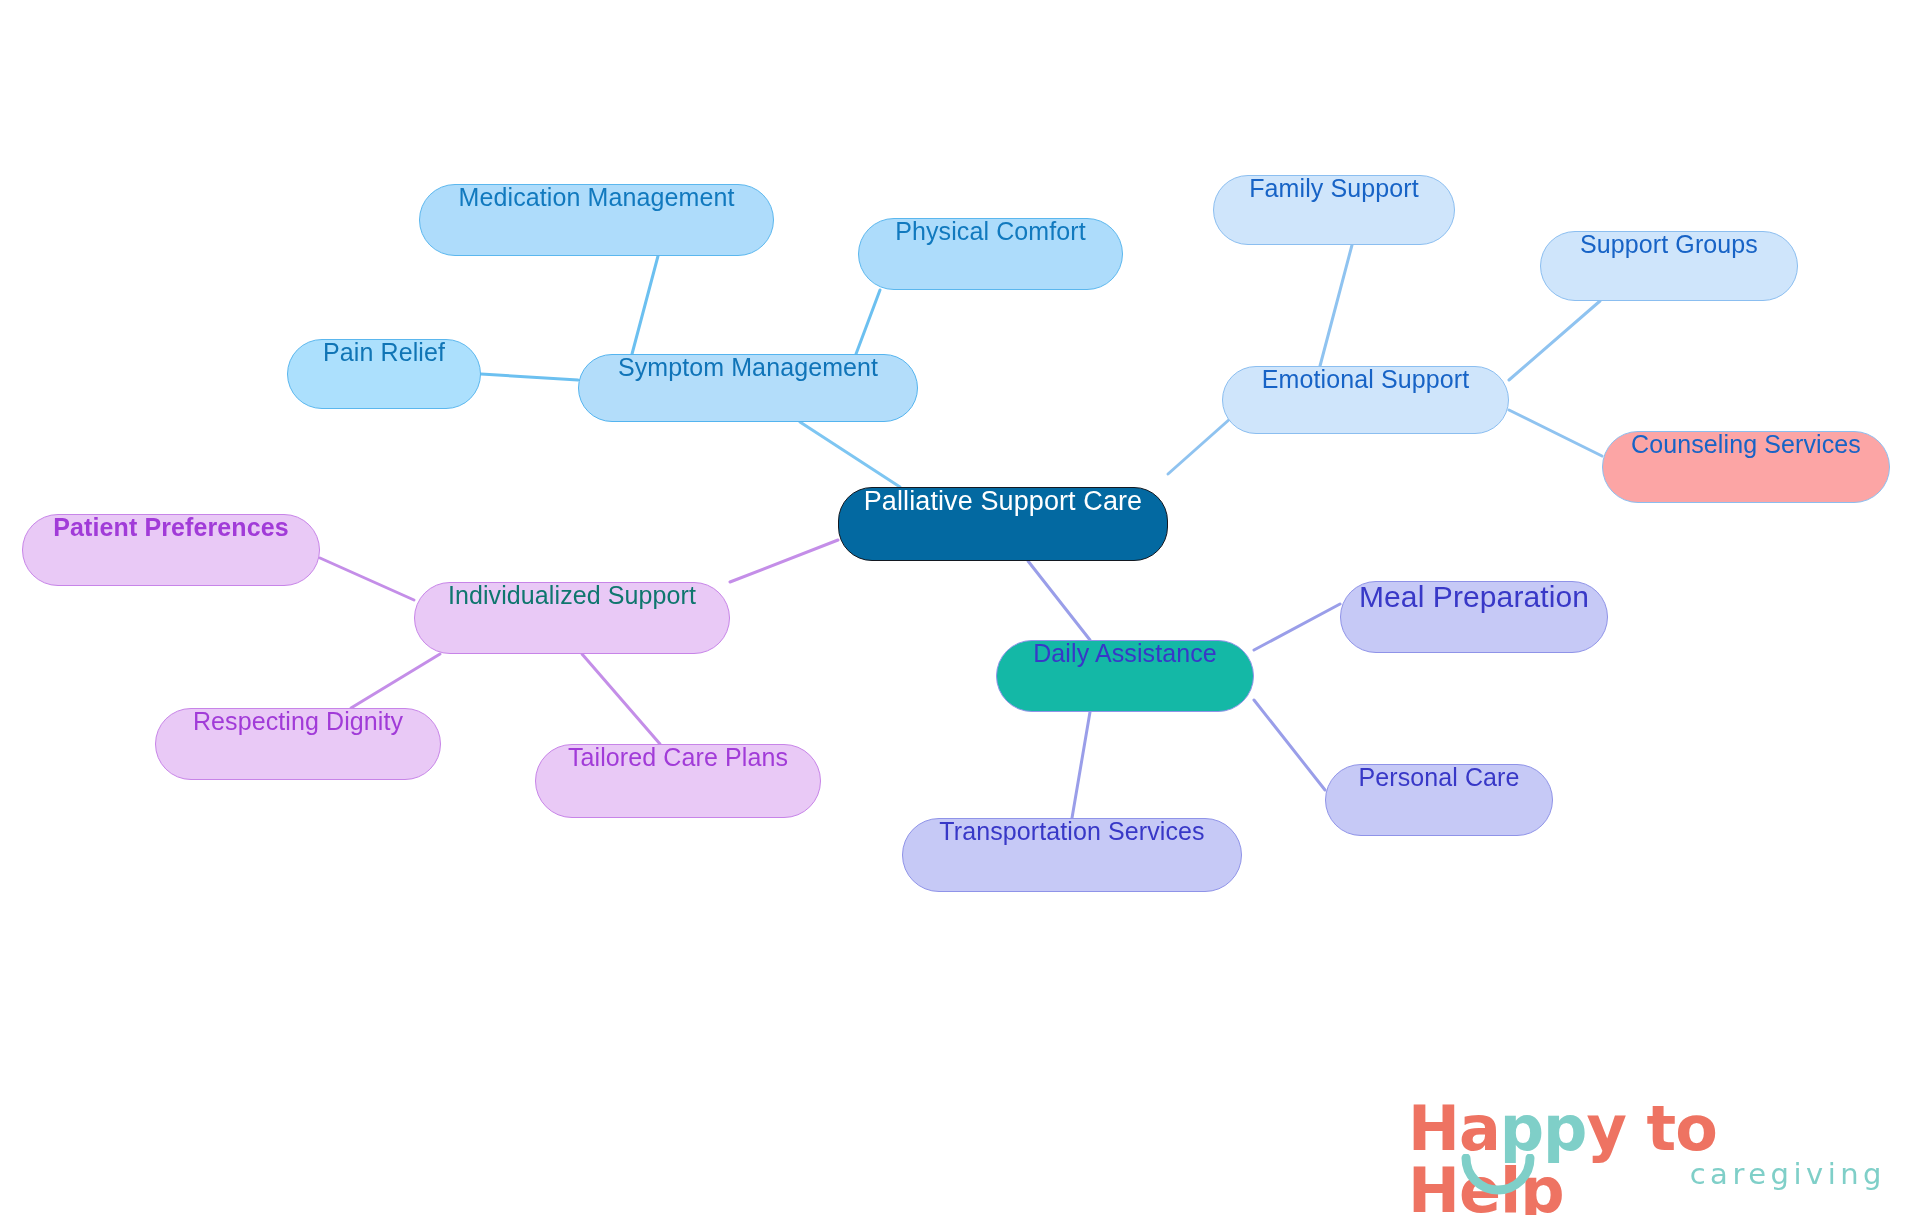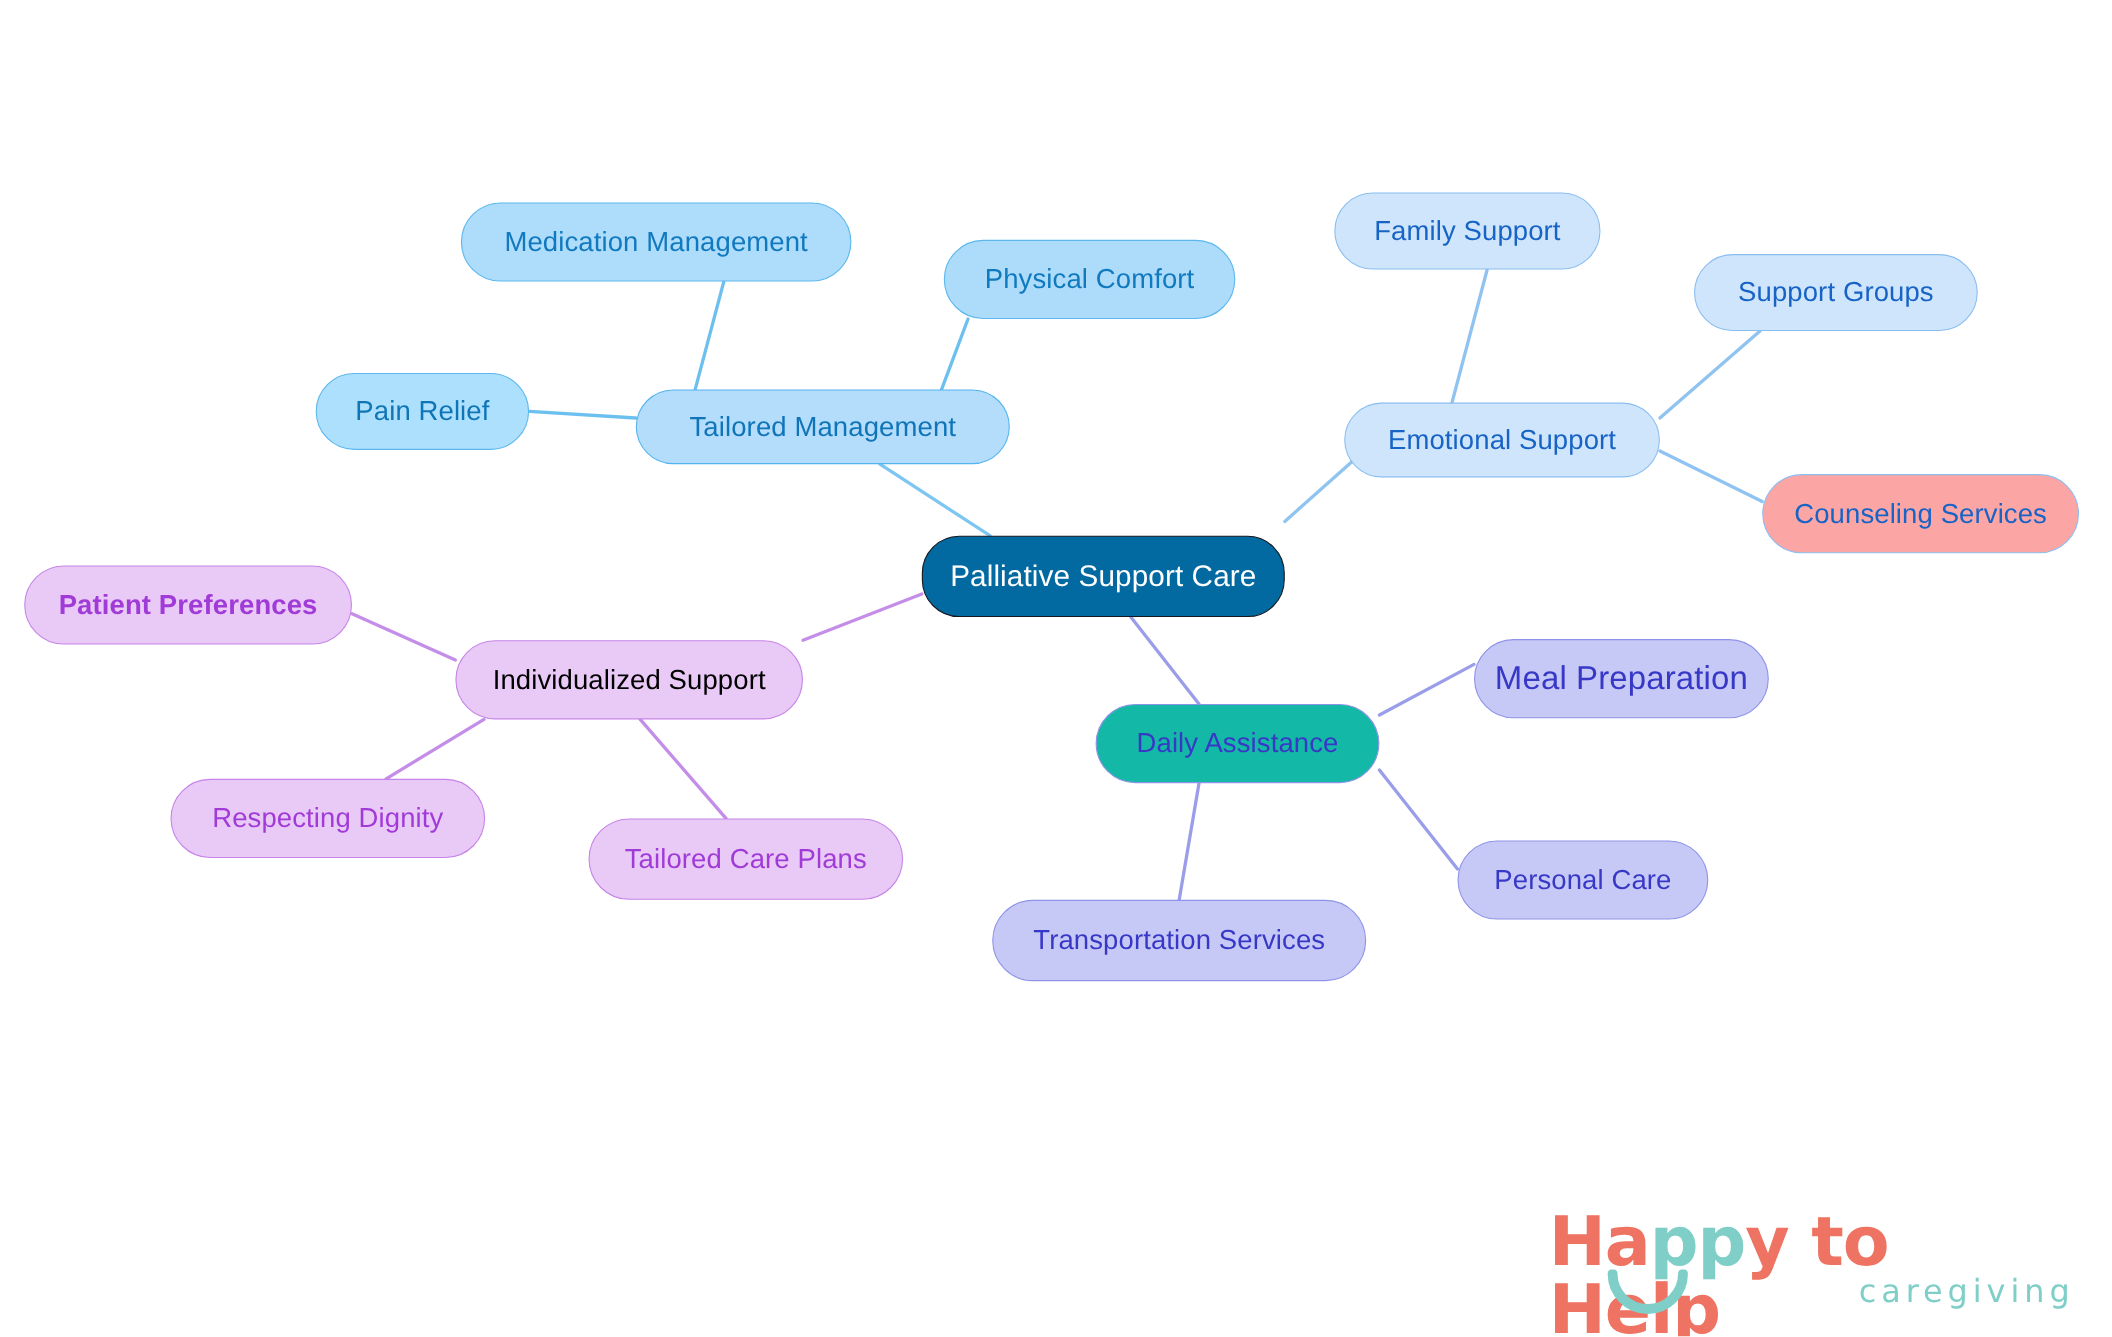--- a/index.html
+++ b/index.html
@@ -27,7 +27,7 @@
     position: absolute;
     box-sizing: border-box;
     display: flex;
-    align-items: center;
+    align-items: flex-start;
     justify-content: center;
     border-radius: 999px;
     border-width: 1.5px;

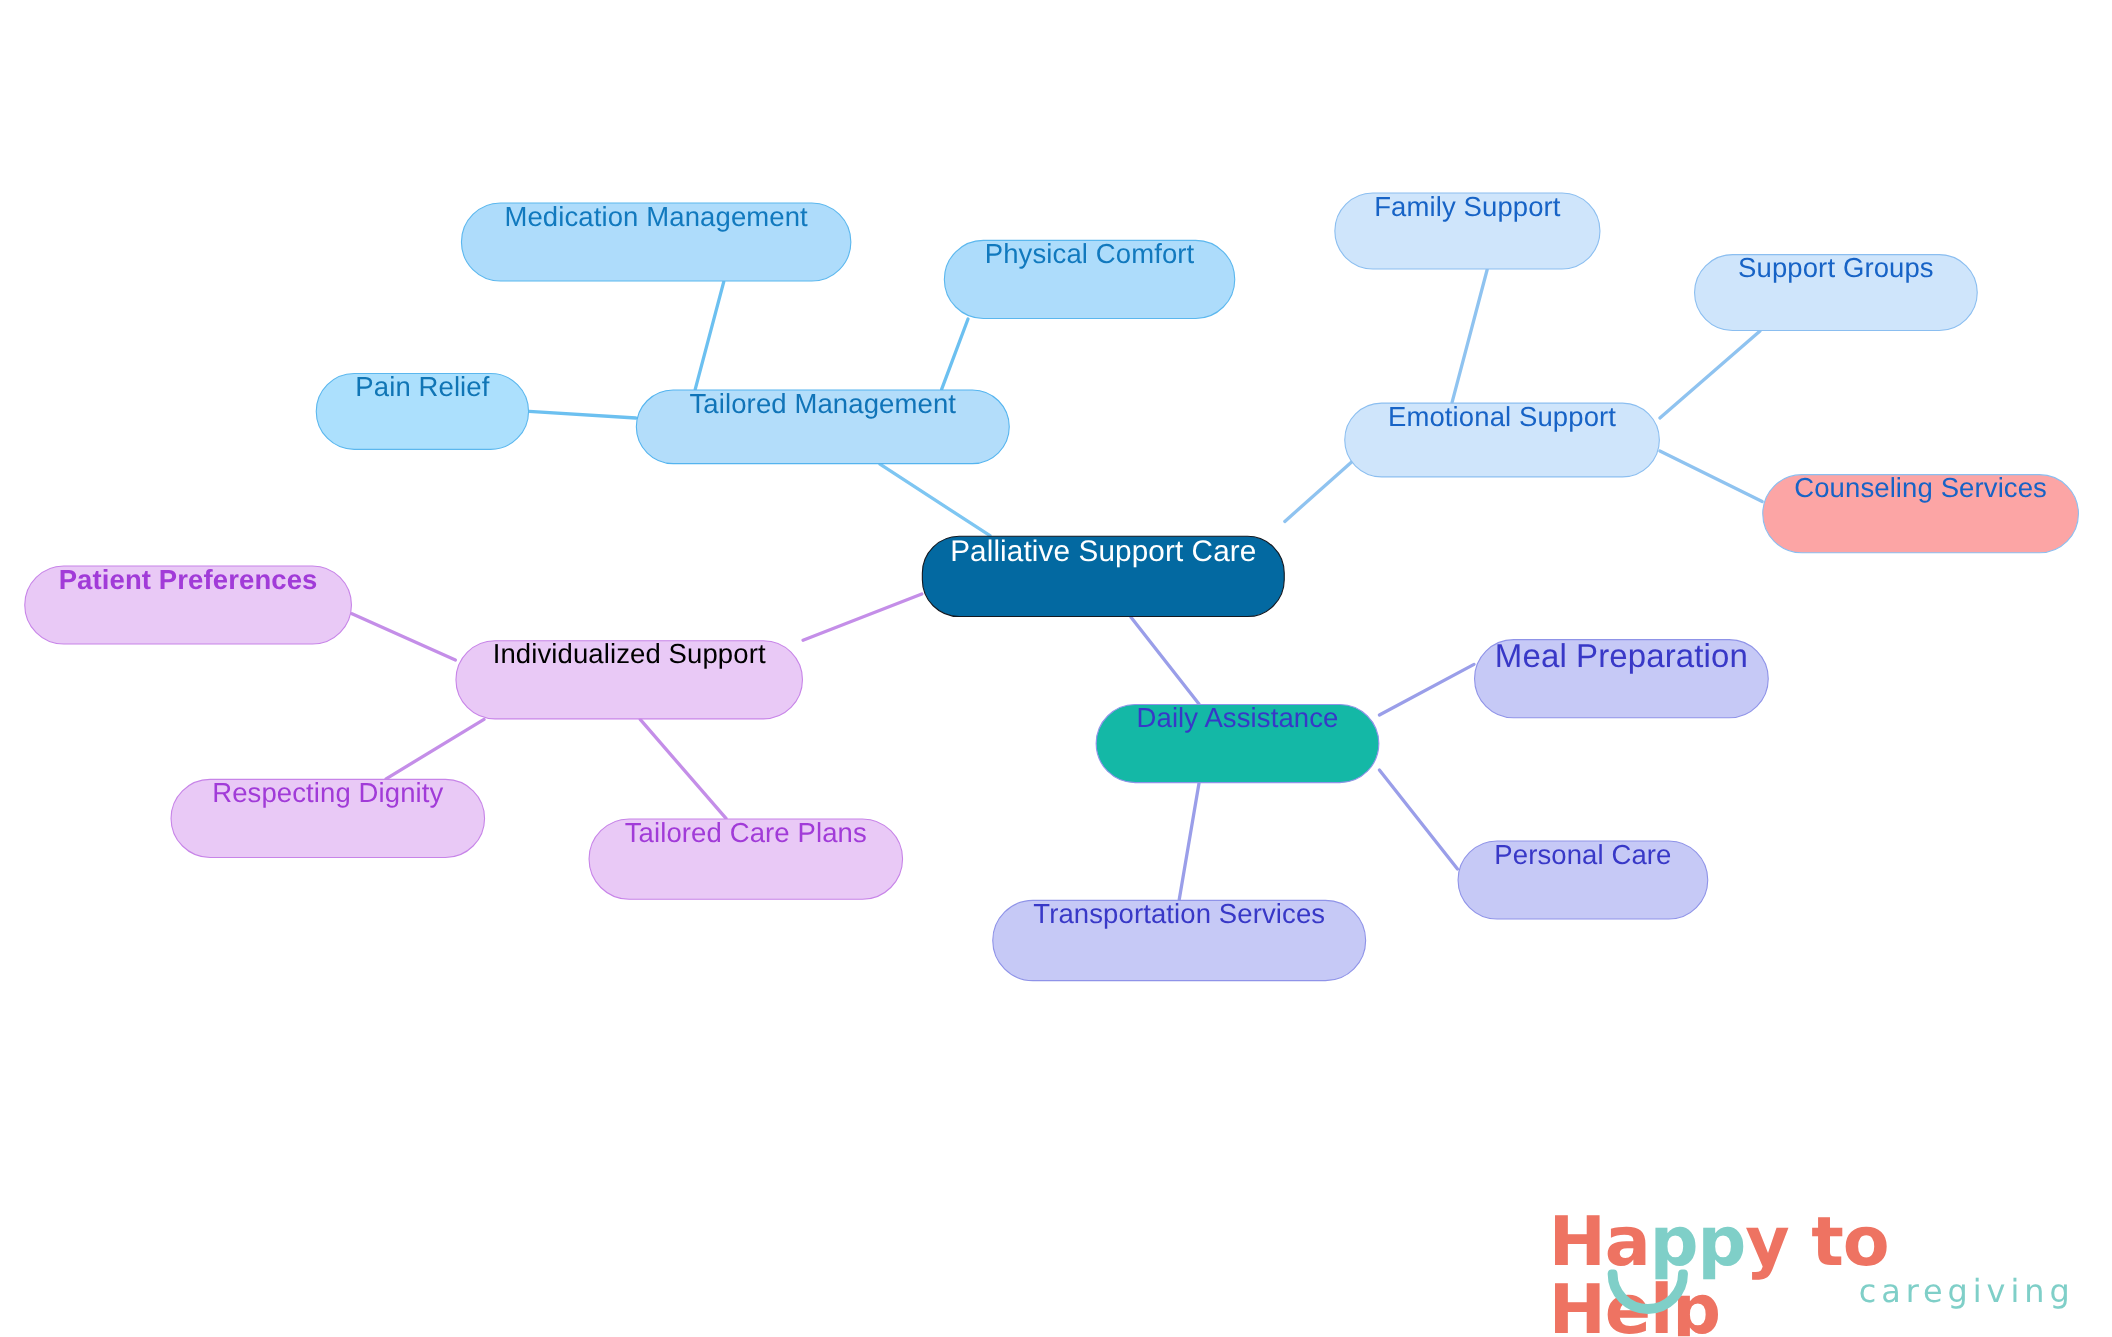--- a/index.html
+++ b/index.html
@@ -111,7 +111,7 @@
         <span class="node-label">Palliative Support Care</span>
       </div>
       <div class="node" style="left: 578px; top: 354px; width: 340px; height: 68px; background: rgb(179, 221, 250); border-color: rgb(84, 180, 239); color: rgb(16, 116, 184); font-size: 25px;">
-        <span class="node-label">Tailored Management</span>
+        <span class="node-label">Symptom Management</span>
       </div>
       <div class="node" style="left: 419px; top: 184px; width: 355px; height: 72px; background: rgb(174, 220, 251); border-color: rgb(91, 183, 238); color: rgb(17, 121, 190); font-size: 25px;">
         <span class="node-label">Medication Management</span>

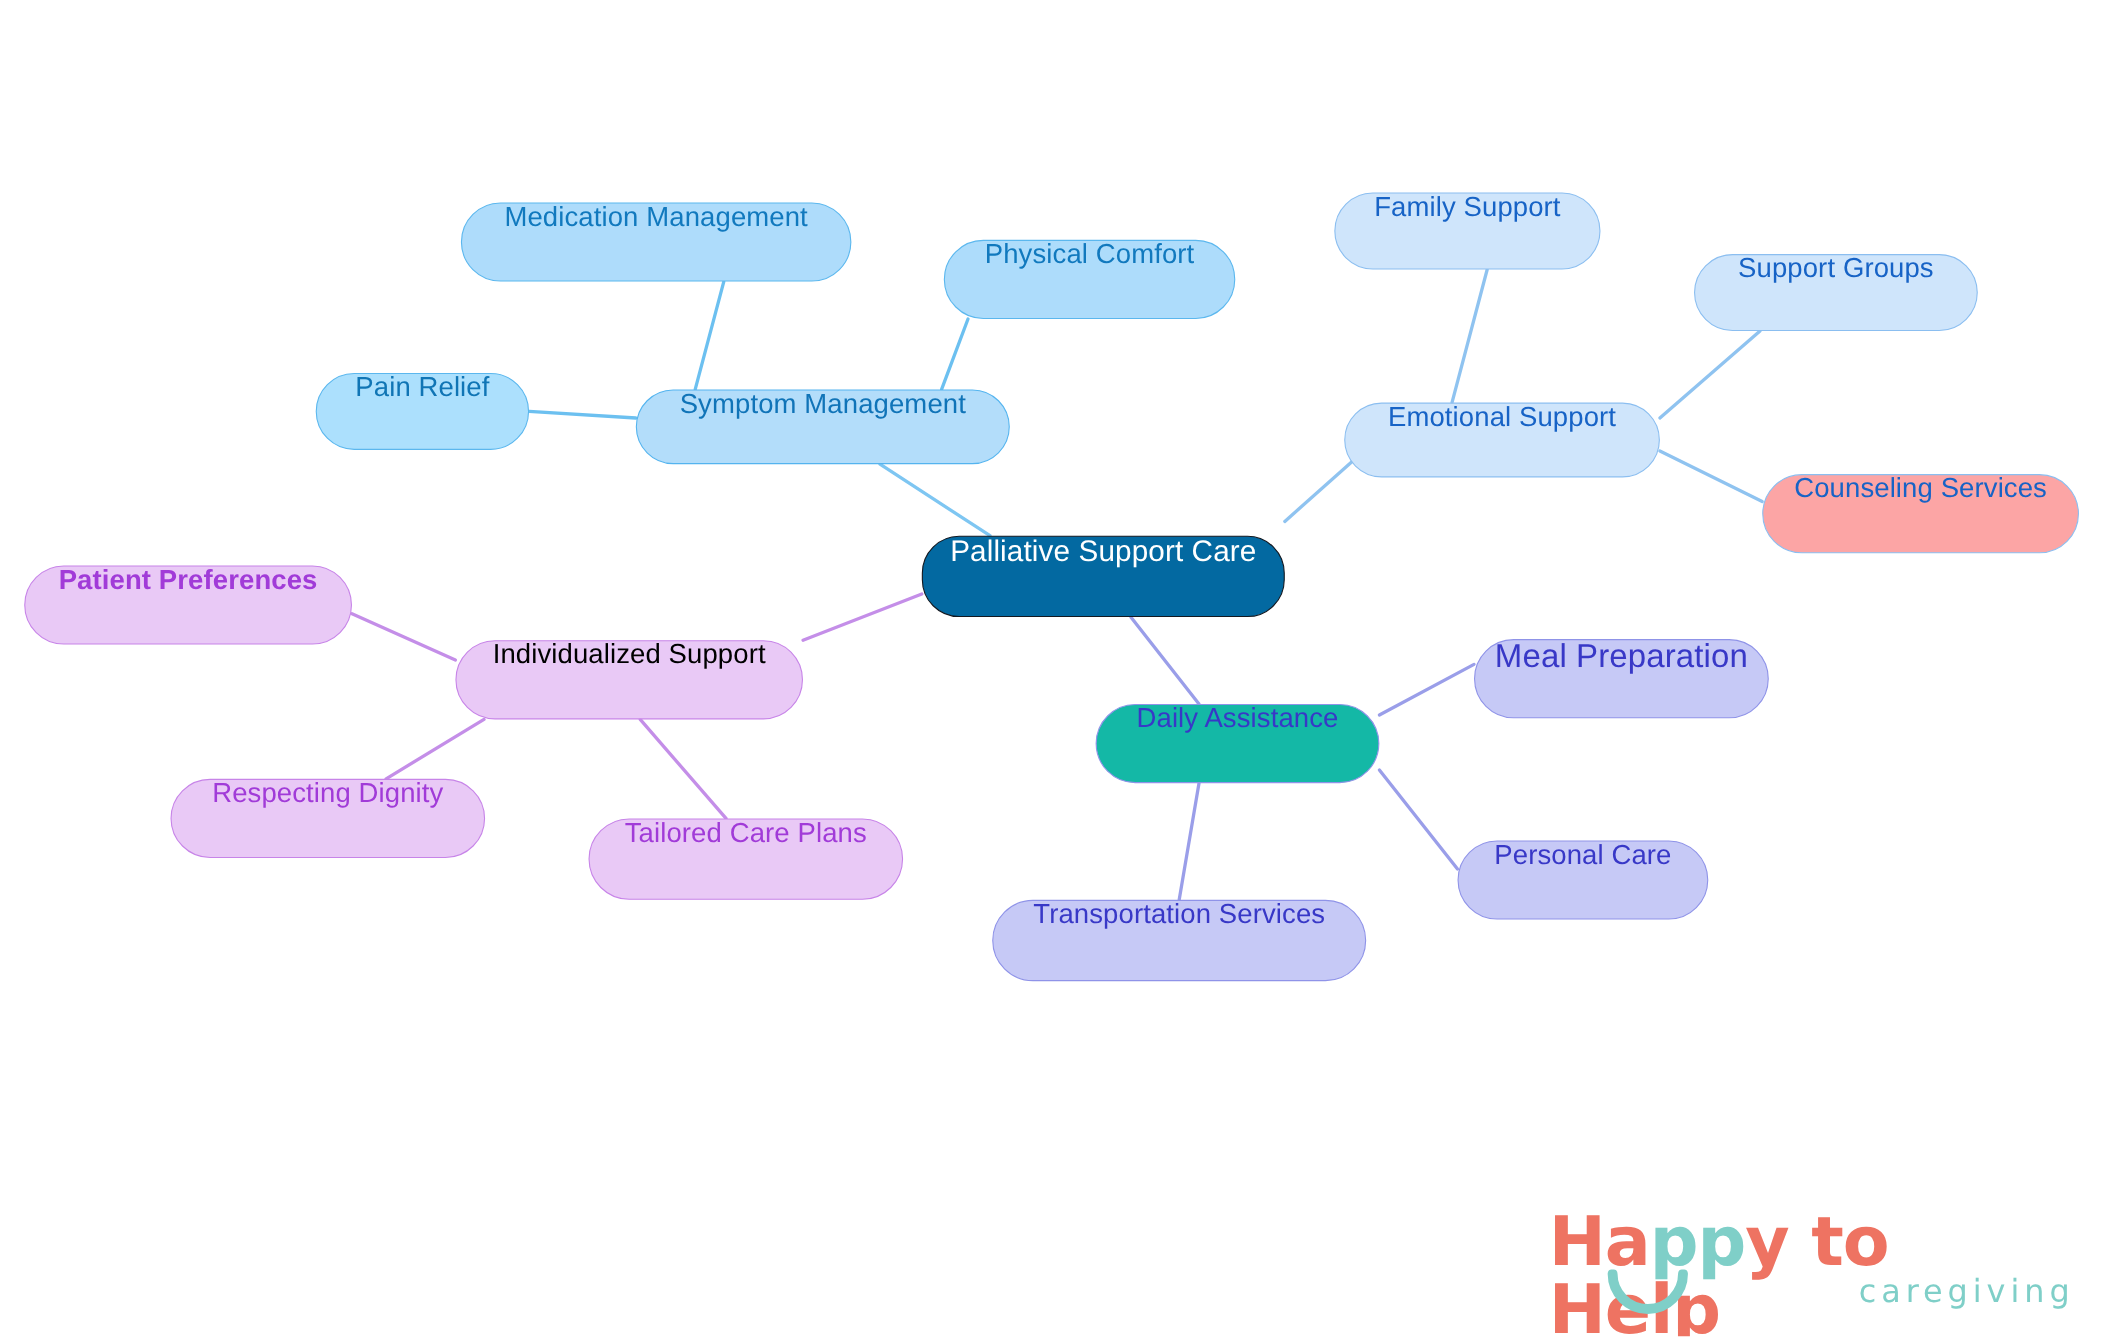--- a/index.html
+++ b/index.html
@@ -146,7 +146,7 @@
       <div class="node" style="left: 902px; top: 818px; width: 340px; height: 74px; background: rgb(198, 201, 246); border-color: rgb(143, 147, 232); color: rgb(56, 56, 199); font-size: 25px;">
         <span class="node-label">Transportation Services</span>
       </div>
-      <div class="node" style="left: 414px; top: 582px; width: 316px; height: 72px; background: rgb(233, 201, 246); border-color: rgb(199, 132, 232); color: #000000; font-size: 25px;">
+      <div class="node" style="left: 414px; top: 582px; width: 316px; height: 72px; background: rgb(233, 201, 246); border-color: rgb(199, 132, 232); color: #0f766e; font-size: 25px;">
         <span class="node-label">Individualized Support</span>
       </div>
       <div class="node" style="left: 22px; top: 514px; width: 298px; height: 72px; background: rgb(233, 201, 246); border-color: rgb(199, 132, 232); color: rgb(161, 59, 216); font-size: 25px; font-weight: bold;">

